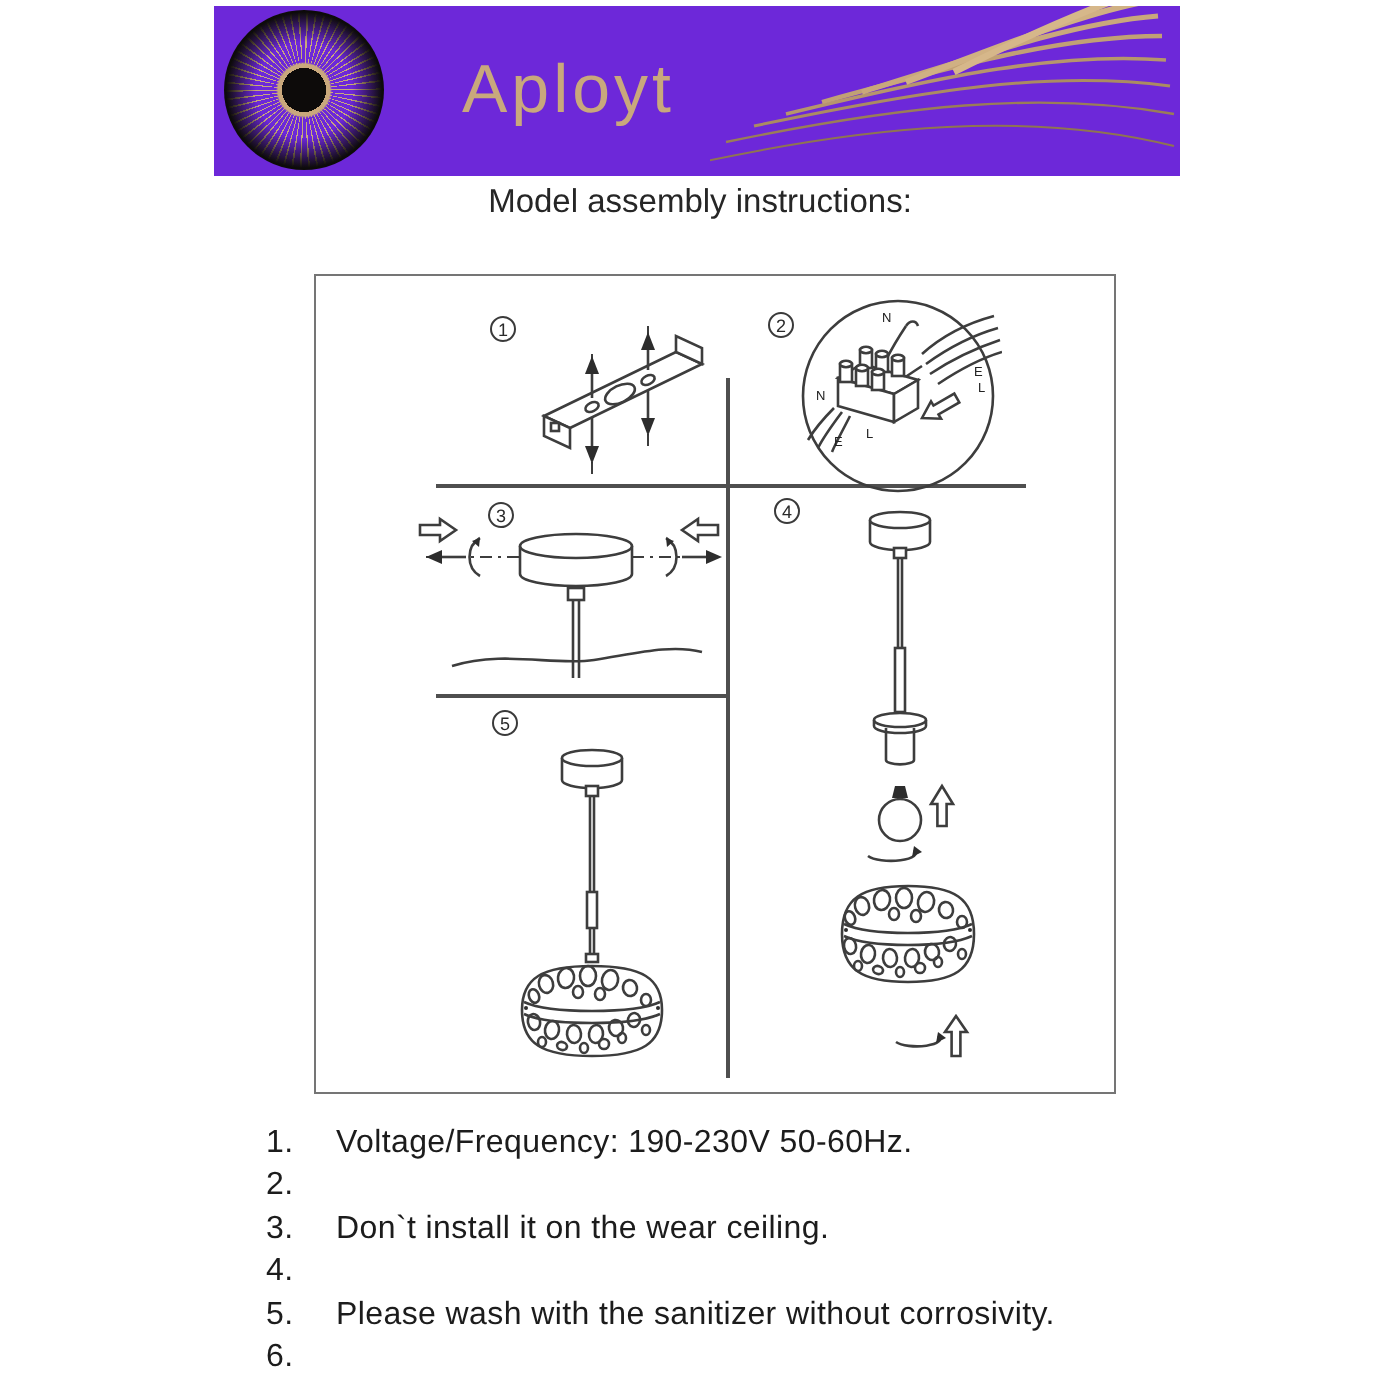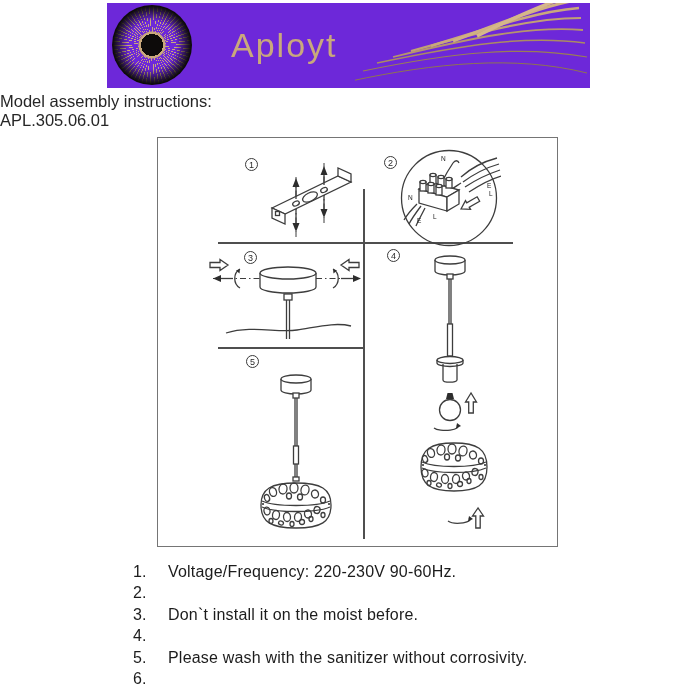--- a/index.html
+++ b/index.html
@@ -25,7 +25,7 @@
   }
   .fan { position:absolute; right:0; top:0; }
   
-  .title { position:absolute; left:0; top:92px; width:700px; }
+  .title { position:absolute; left:0; top:92px; width:700px; text-align:center; }
   .title div { font-size:16.5px; line-height:18.5px; color:#262626; }
   
   .box {

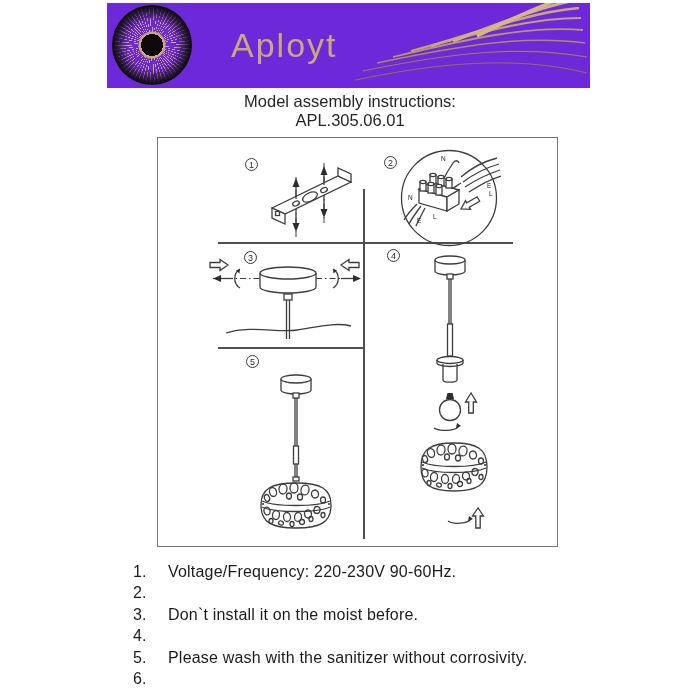--- a/index.html
+++ b/index.html
@@ -82,7 +82,6 @@
 
 <div class="title">
   <div>Model assembly instructions:</div>
-  <div>APL.305.06.01</div>
 </div>
 
 <div class="box">

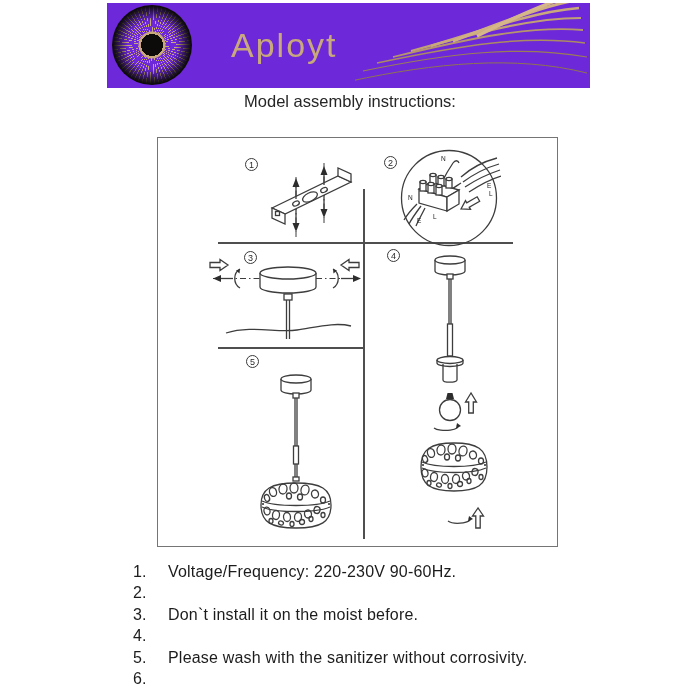--- a/index.html
+++ b/index.html
@@ -310,7 +310,7 @@
 <div class="list">
   <div class="li">
     <span class="num">1.</span>
-    <span class="txt">Voltage/Frequency: 220-230V 90-60Hz.</span>
+    <span class="txt">Voltage/Frequency: 190-230V 50-60Hz.</span>
   </div>
   <div class="li">
     <span class="num">2.</span>

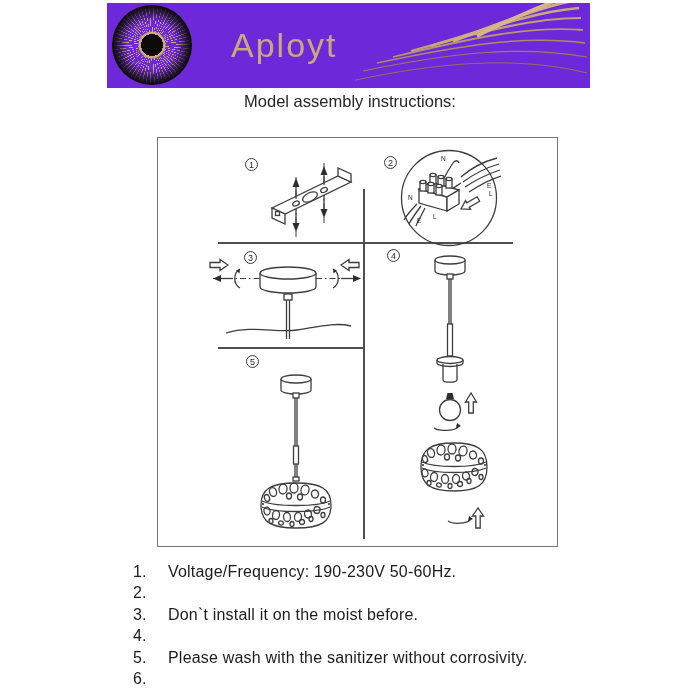--- a/index.html
+++ b/index.html
@@ -317,7 +317,7 @@
   </div>
   <div class="li">
     <span class="num">3.</span>
-    <span class="txt">Don`t install it on the moist before.</span>
+    <span class="txt">Don`t install it on the wear ceiling.</span>
   </div>
   <div class="li">
     <span class="num">4.</span>

